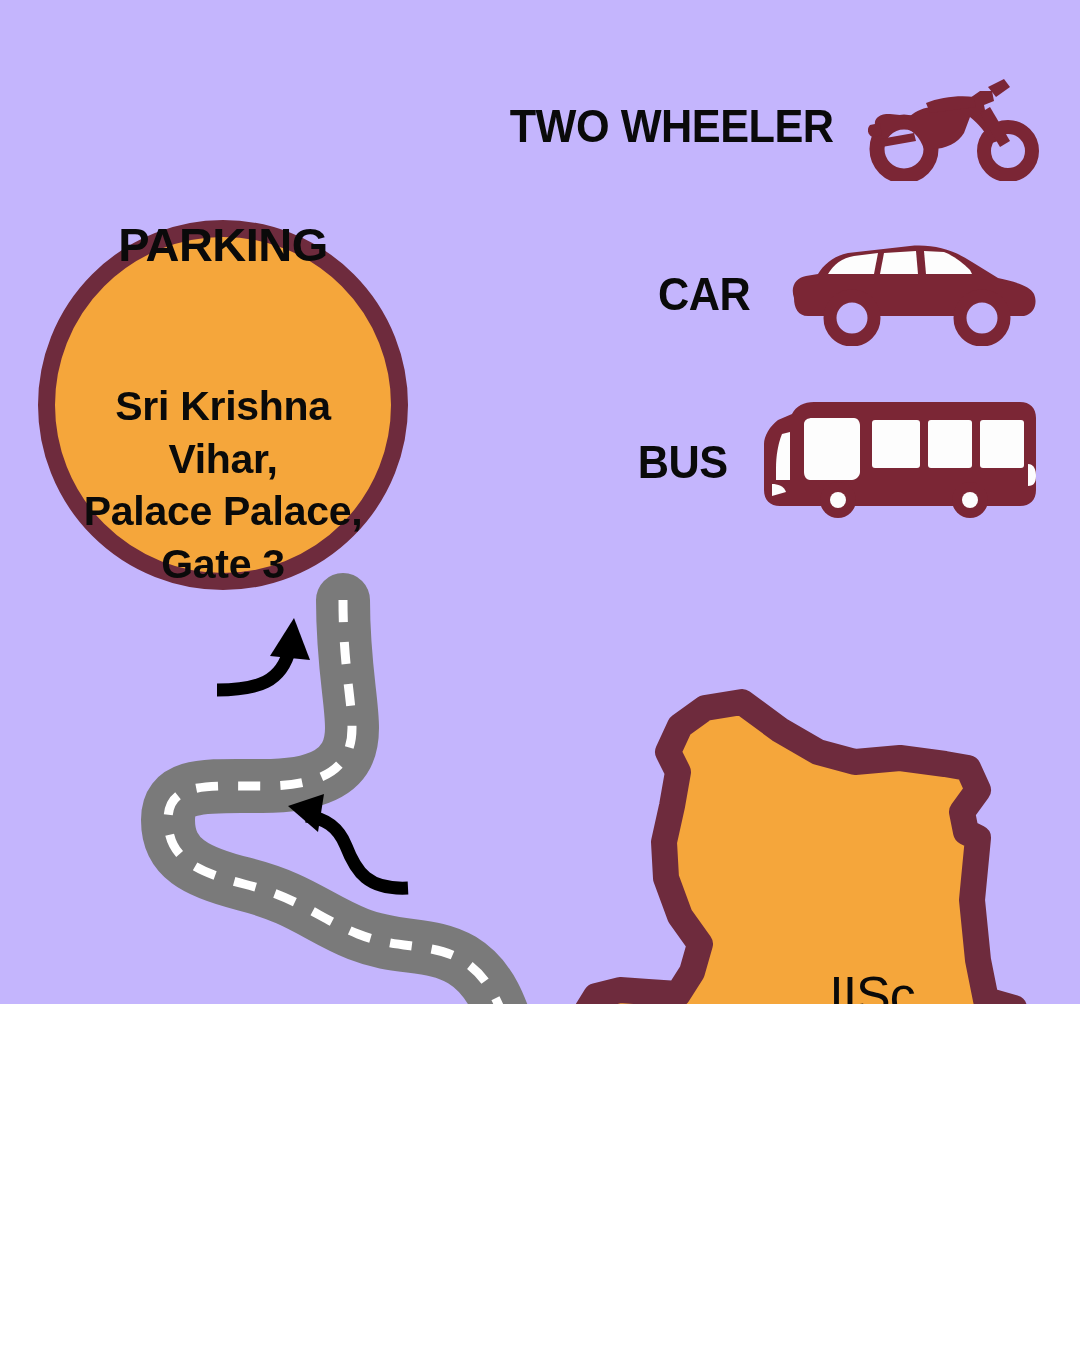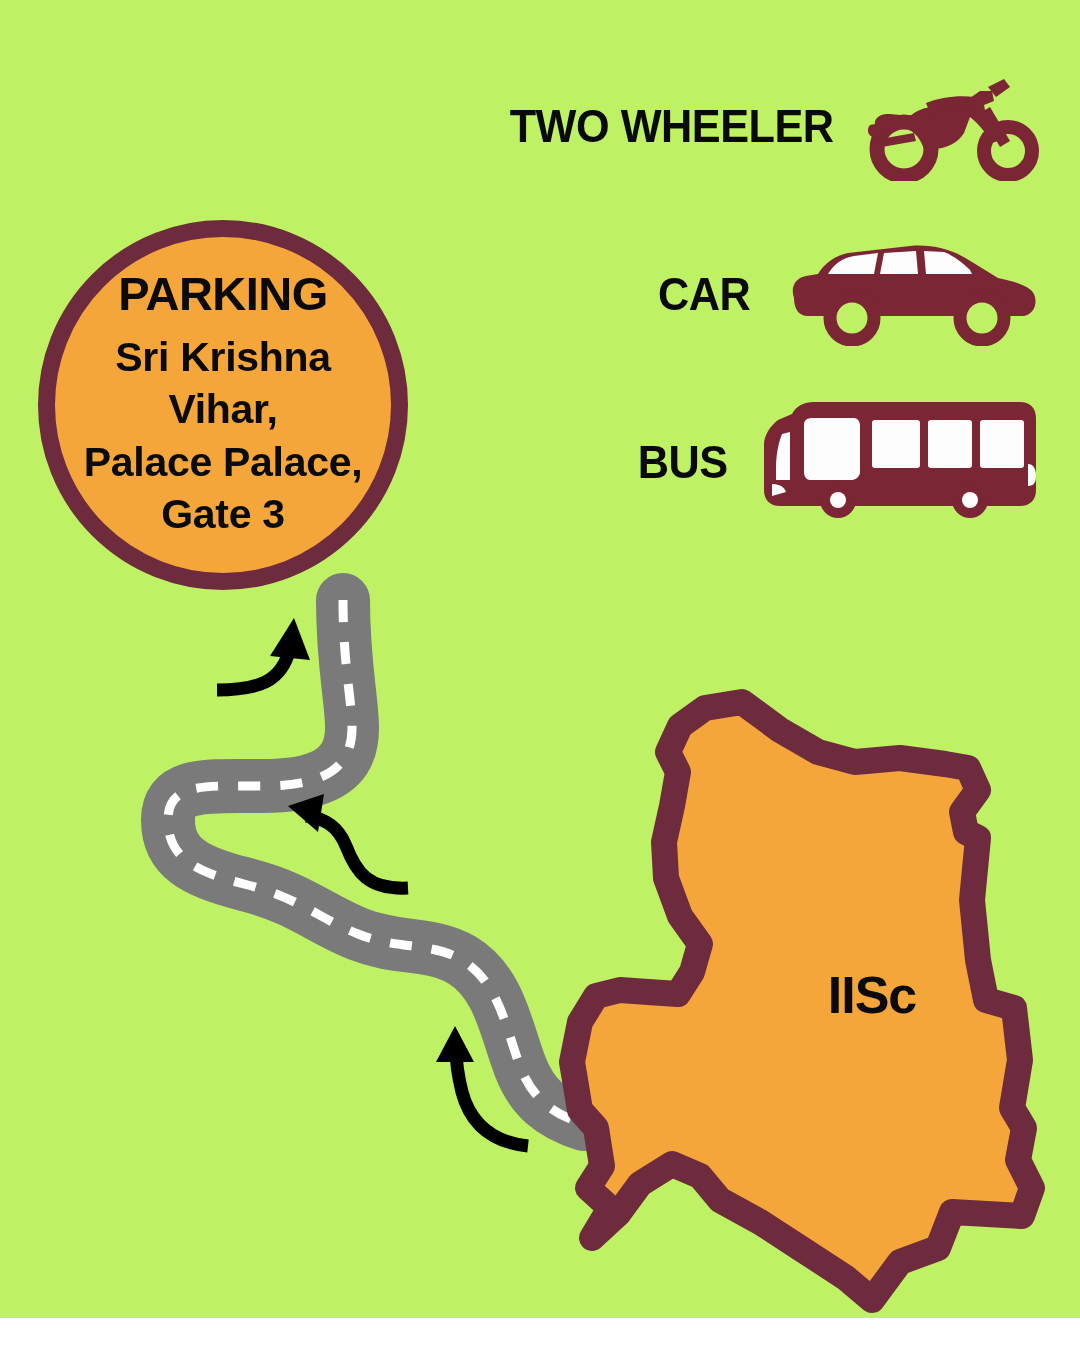--- a/index.html
+++ b/index.html
@@ -13,8 +13,8 @@
   #canvas {
     position: relative;
     width: 1080px;
-    height: 1318px;
-    background: #bef264;
+    height: 1004px;
+    background: #c4b5fd;
     overflow: hidden;
   }
   svg.layer {

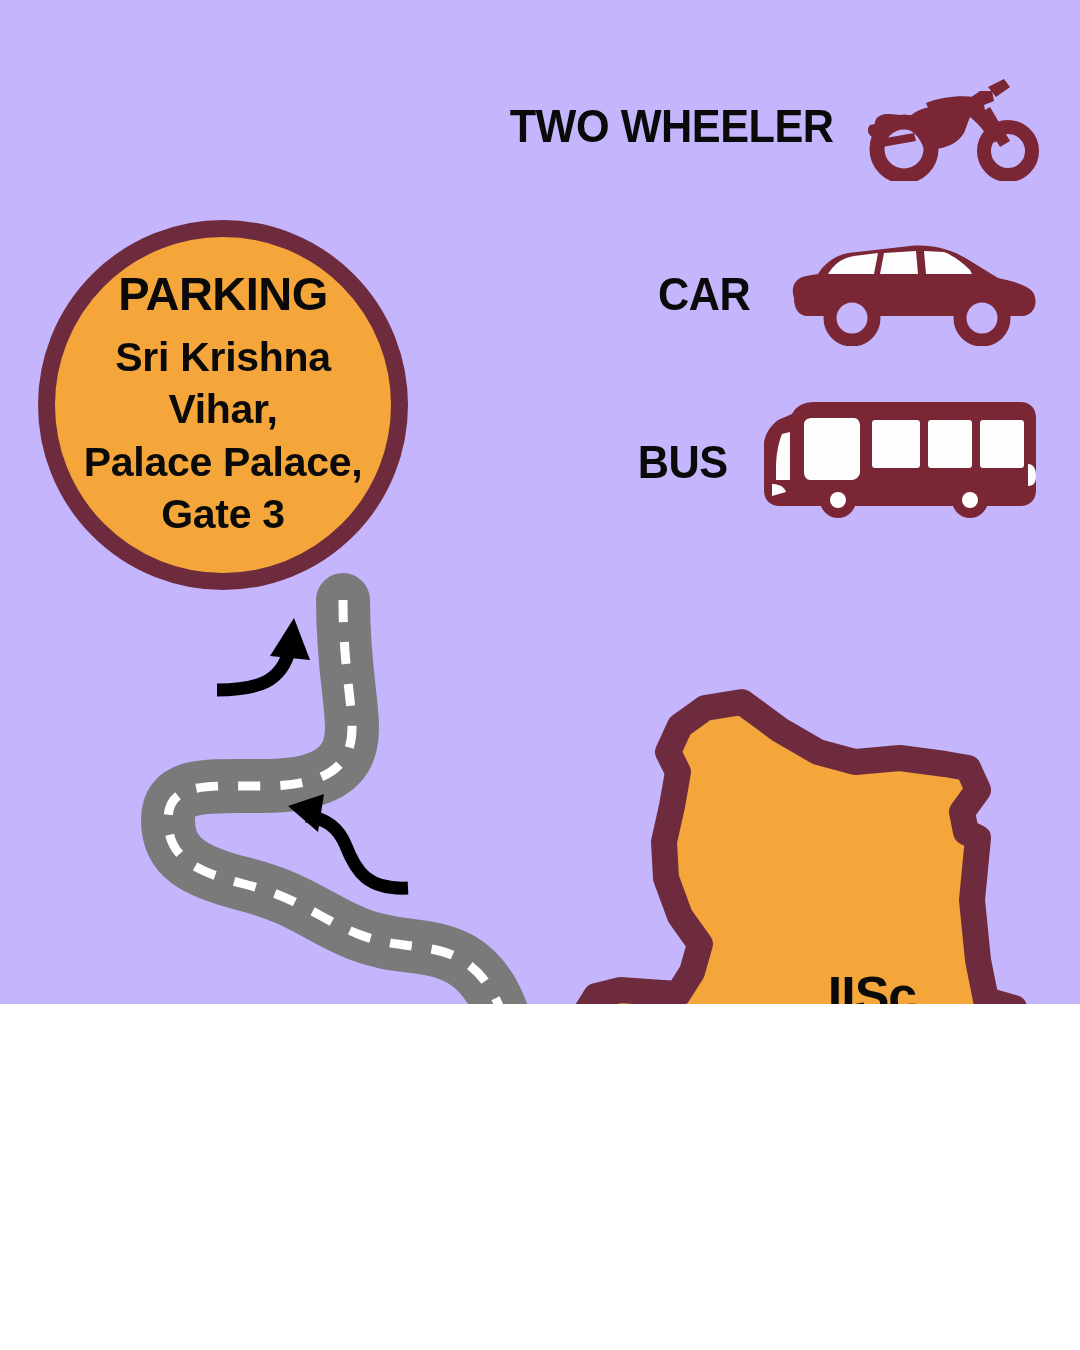--- a/index.html
+++ b/index.html
@@ -83,7 +83,7 @@
     display: flex;
     flex-direction: column;
     align-items: center;
-    justify-content: center;
+    justify-content: space-between;
     padding: 0 26px;
     box-sizing: border-box;
     text-align: center;

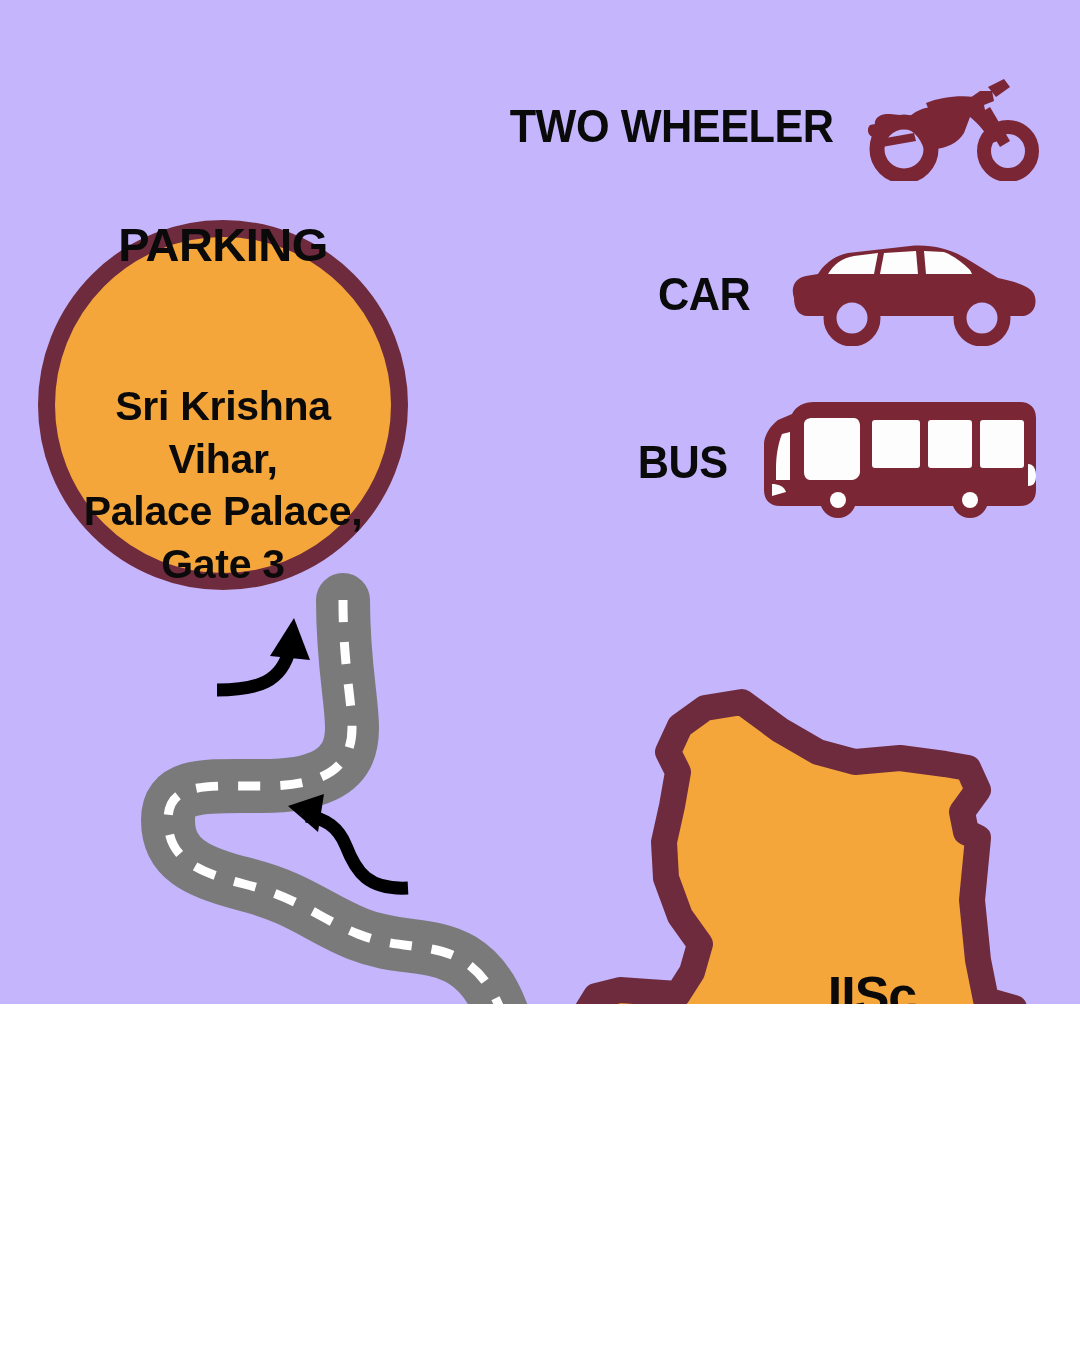--- a/index.html
+++ b/index.html
@@ -114,7 +114,7 @@
     line-height: 1.04;
     pointer-events: none;
   }
-  #campus-label-line1 { font-size: 52px; font-weight: bold; letter-spacing: -1px; }
+  #campus-label-line1 { font-size: 52px; font-weight: normal; letter-spacing: -1px; }
   #campus-label-line2 { font-size: 52px; font-weight: bold; letter-spacing: -1px; }
 </style>
 </head>

